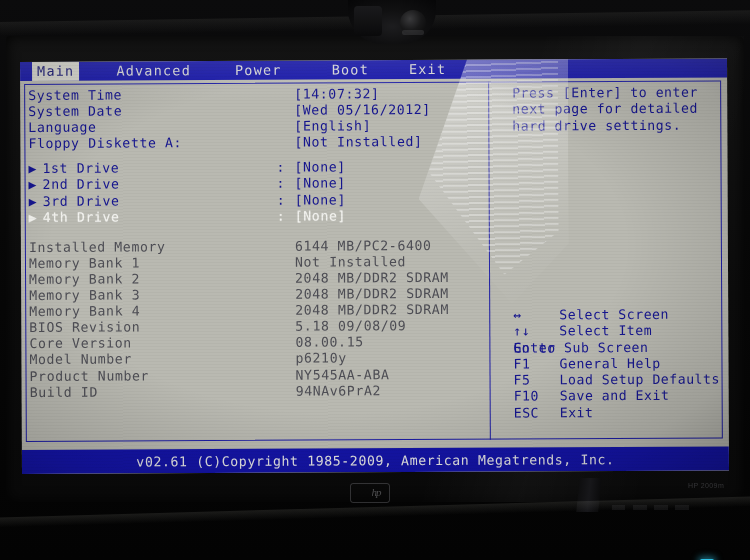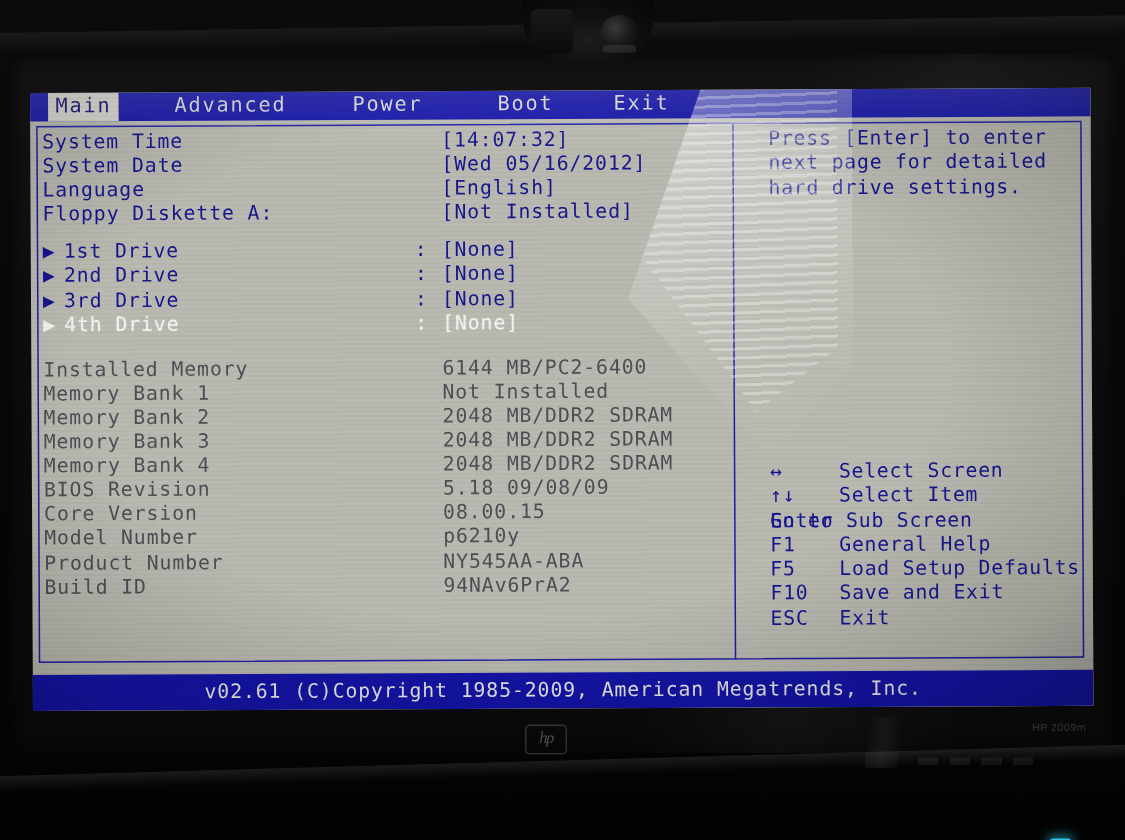--- a/index.html
+++ b/index.html
@@ -128,6 +128,7 @@
     line-height: 17px;
     text-align: center;
     letter-spacing: -1px;
+    padding-left: 12px;
   }
   .monitor-model {
     position: absolute;

